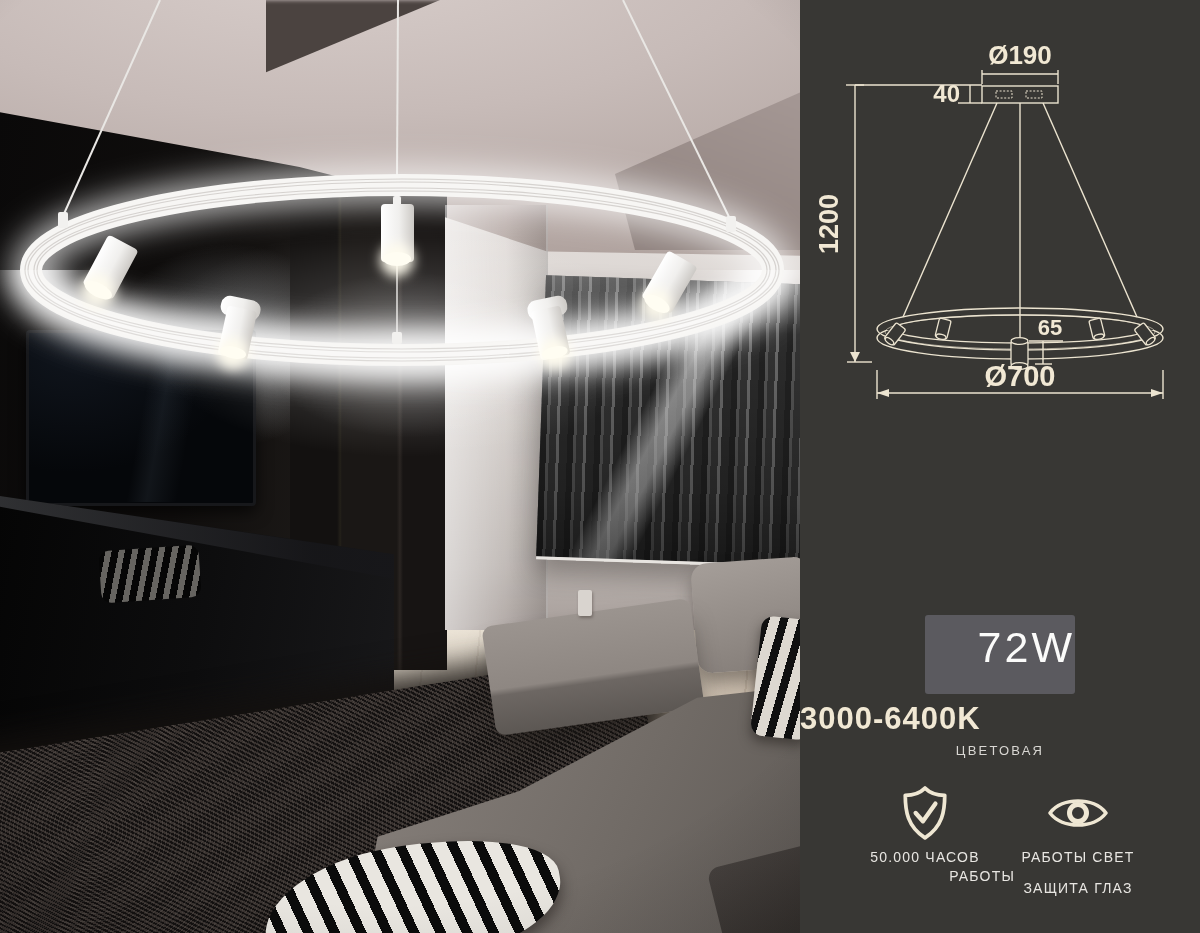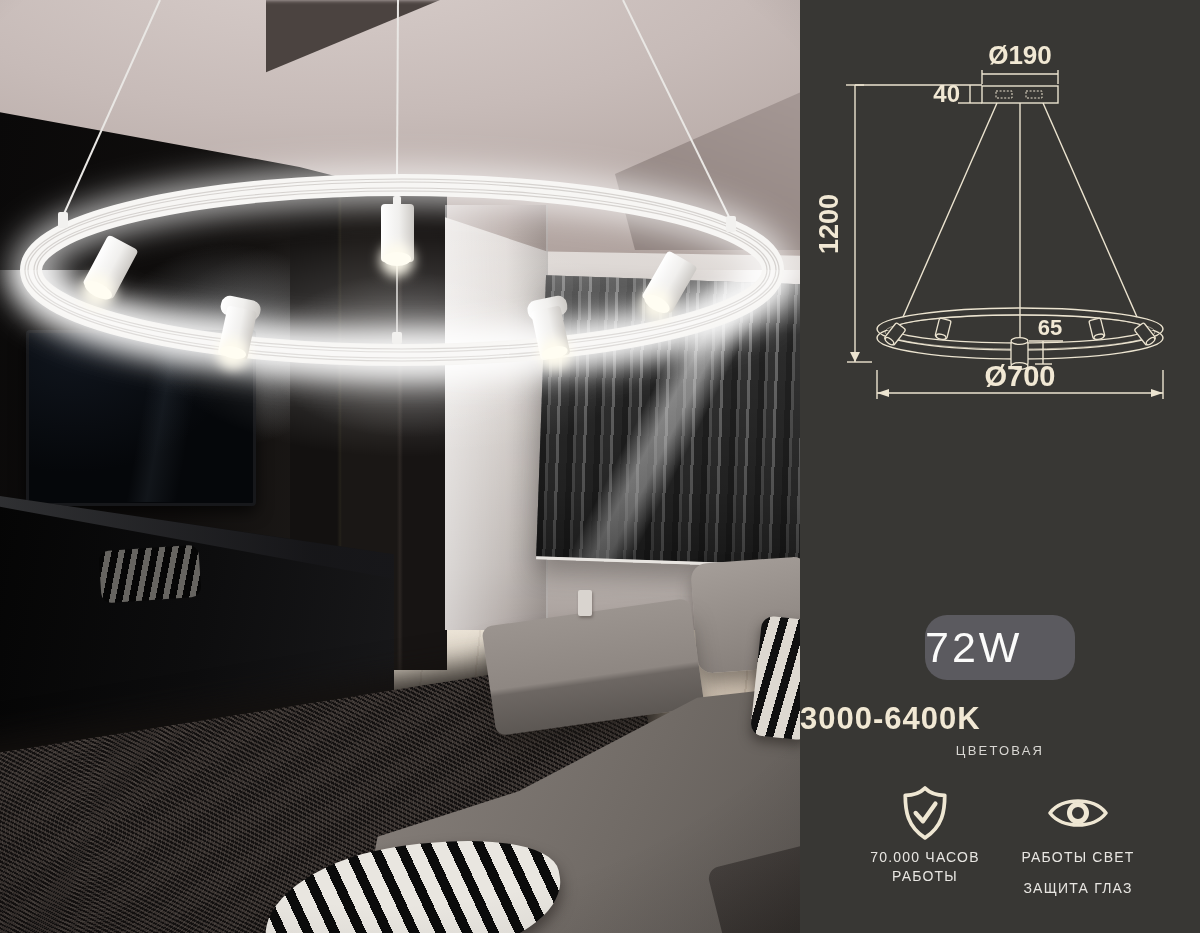--- a/index.html
+++ b/index.html
@@ -104,8 +104,8 @@
   .diagram-svg{left:0;top:0;width:400px;height:470px;}
   .diagram-svg text{font-family:"Liberation Sans",sans-serif;font-weight:bold;fill:#f1e8d4;}
 
-  .wattage-badge{left:125px;top:615px;width:150px;height:65px;border-radius:22px;background:#5b5a5f;
-    color:#fbfbfa;font-size:43px;letter-spacing:3px;text-align:left;line-height:65px;font-weight:400;}
+  .wattage-badge{left:125px;top:615px;width:150px;height:79px;border-radius:3px;background:#5b5a5f;
+    color:#fbfbfa;font-size:43px;letter-spacing:3px;text-align:right;line-height:65px;font-weight:400;}
   .color-temp{left:0;top:701px;width:447px;text-align:left;color:#f1e8d4;
     font-size:31px;font-weight:bold;letter-spacing:1px;}
   .color-temp-caption{left:0;top:742px;width:400px;text-align:center;color:#d9d7d3;

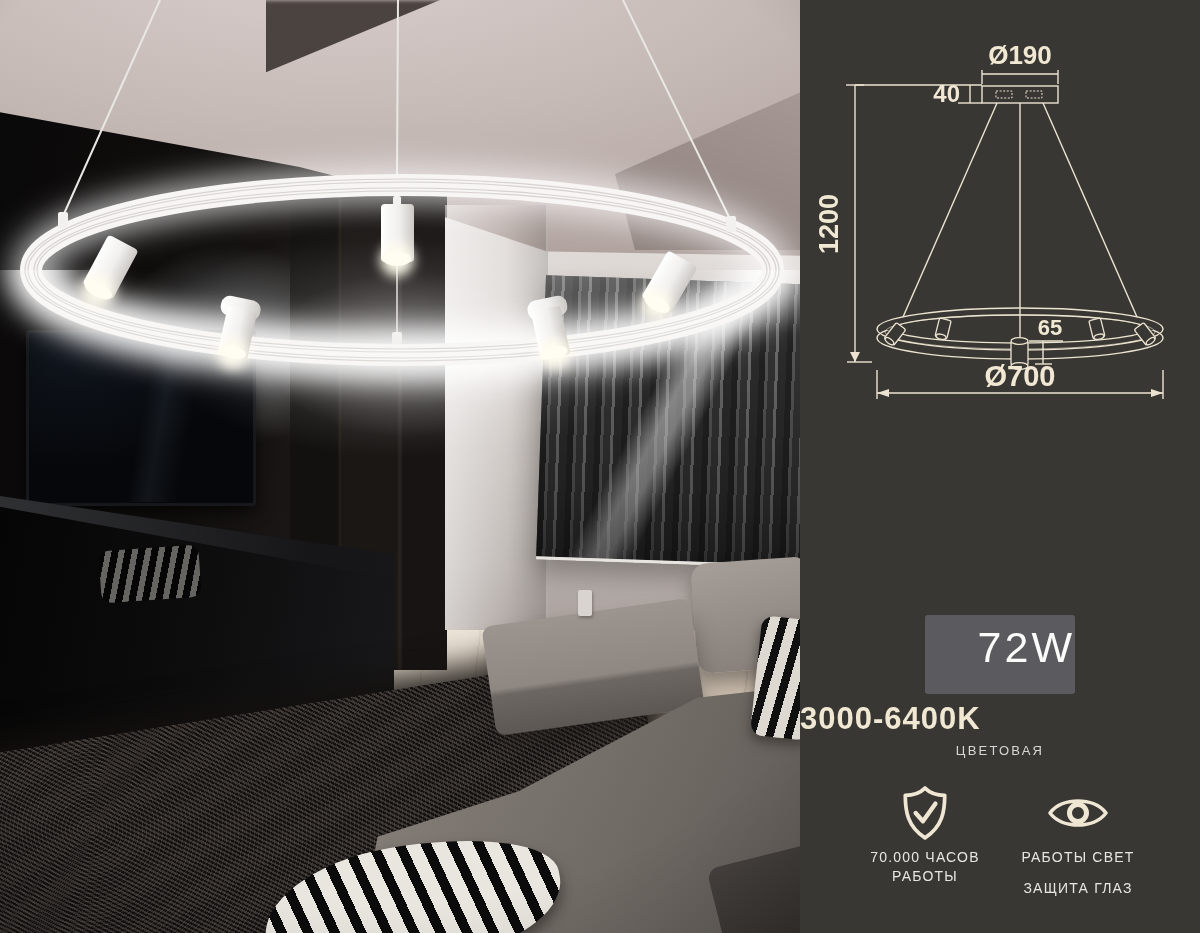--- a/index.html
+++ b/index.html
@@ -318,7 +318,7 @@
         <path d="M22 2 C27 7 35 9 41 9 C41 24 39 39 22 50 C5 39 3 24 3 9 C9 9 17 7 22 2 Z" fill="none" stroke="#efe7d3" stroke-width="3.6" stroke-linejoin="round"></path>
         <polyline points="13,26 20,34 32,17" fill="none" stroke="#efe7d3" stroke-width="4.2" stroke-linecap="round" stroke-linejoin="round"></polyline>
       </svg>
-      <span class="f-label">70.000 ЧАСОВ</span>
+      <span class="f-label">50.000 ЧАСОВ</span>
       <span class="f-label" style="margin-top:0;">РАБОТЫ</span>
     </div>
 

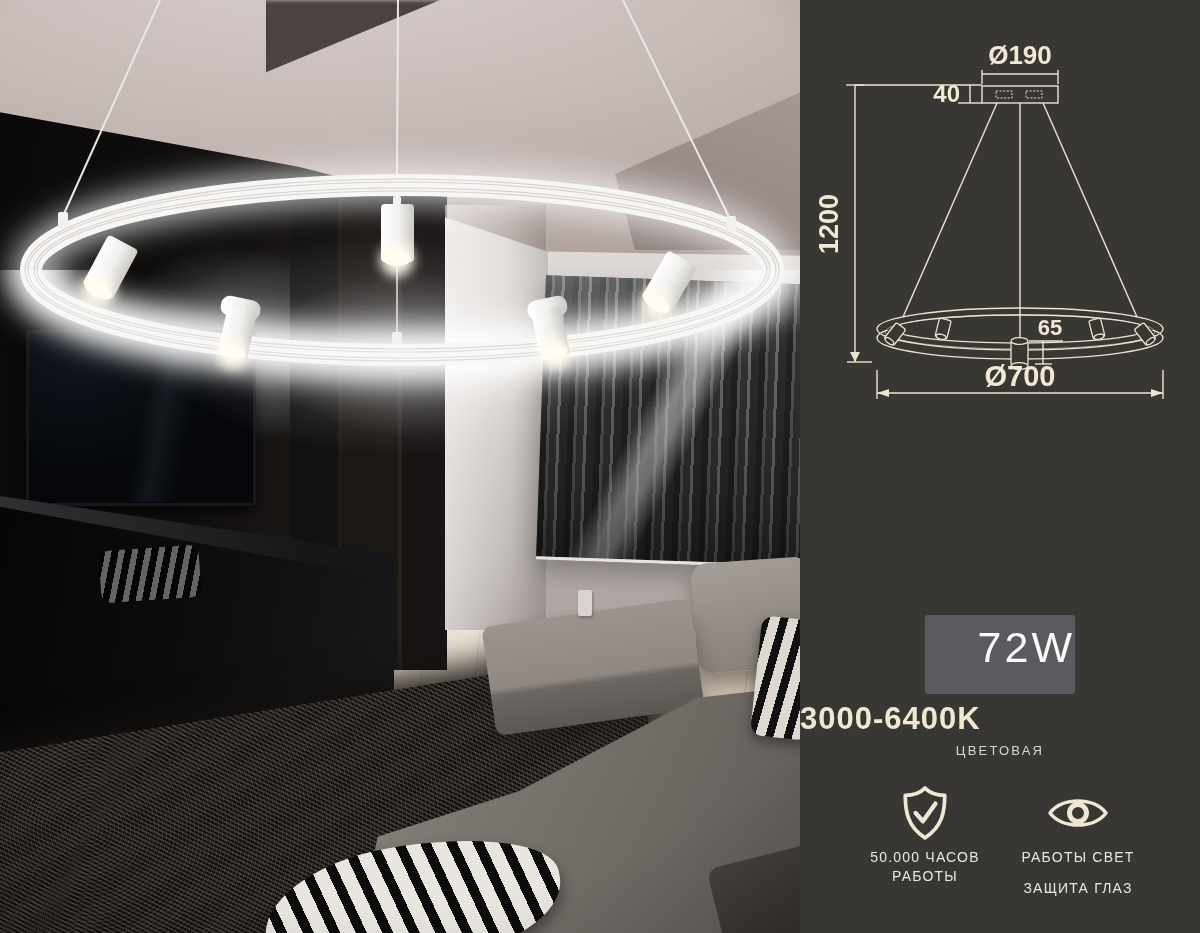--- a/index.html
+++ b/index.html
@@ -319,7 +319,7 @@
         <polyline points="13,26 20,34 32,17" fill="none" stroke="#efe7d3" stroke-width="4.2" stroke-linecap="round" stroke-linejoin="round"></polyline>
       </svg>
       <span class="f-label">50.000 ЧАСОВ</span>
-      <span class="f-label" style="margin-top:0;">РАБОТЫ</span>
+      <span class="f-label" style="margin-top:0;text-align:right;">РАБОТЫ</span>
     </div>
 
     <div class="feature feature-2">

